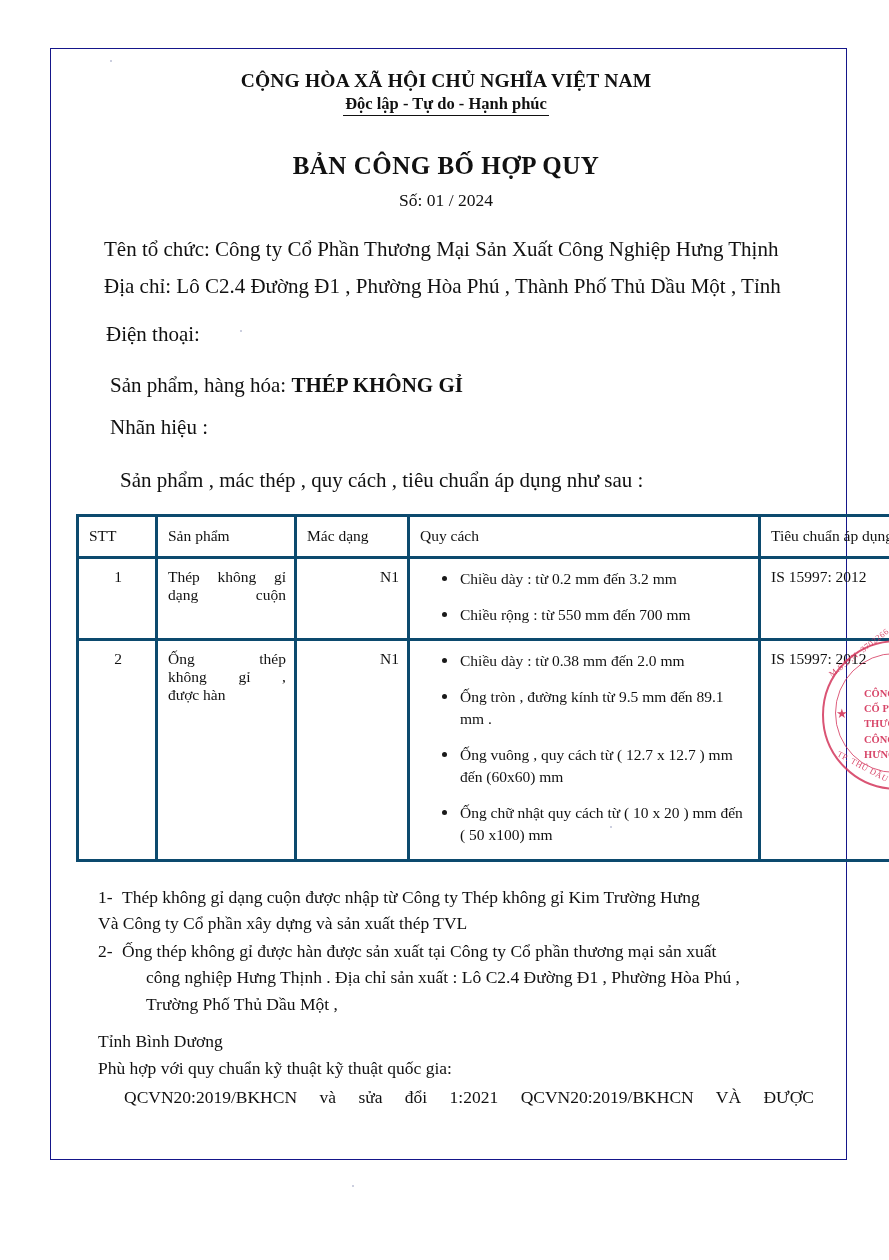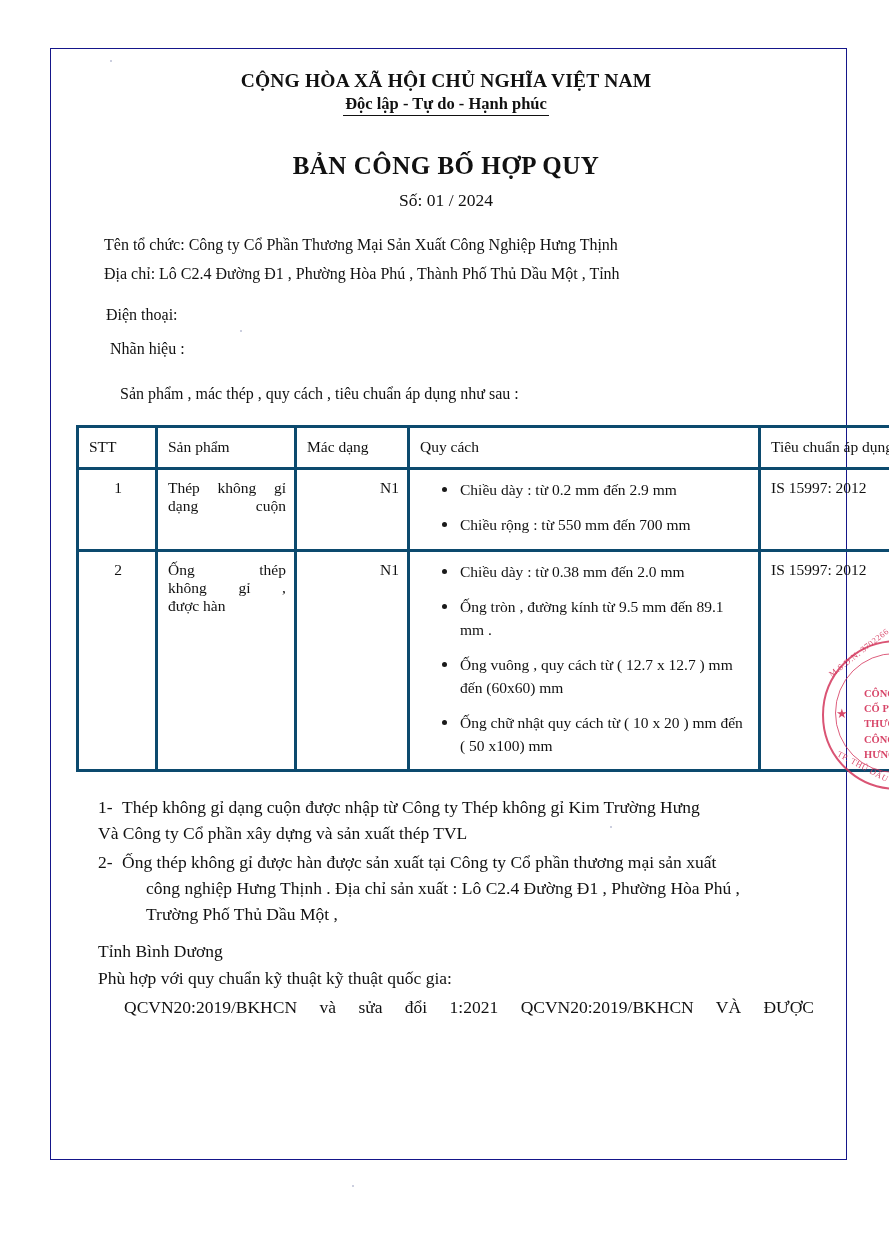--- a/index.html
+++ b/index.html
@@ -64,7 +64,7 @@
   }
 
   .para {
-    font-size: 16px;
+    font-size: 21px;
     line-height: 1.55;
     margin: 0;
   }

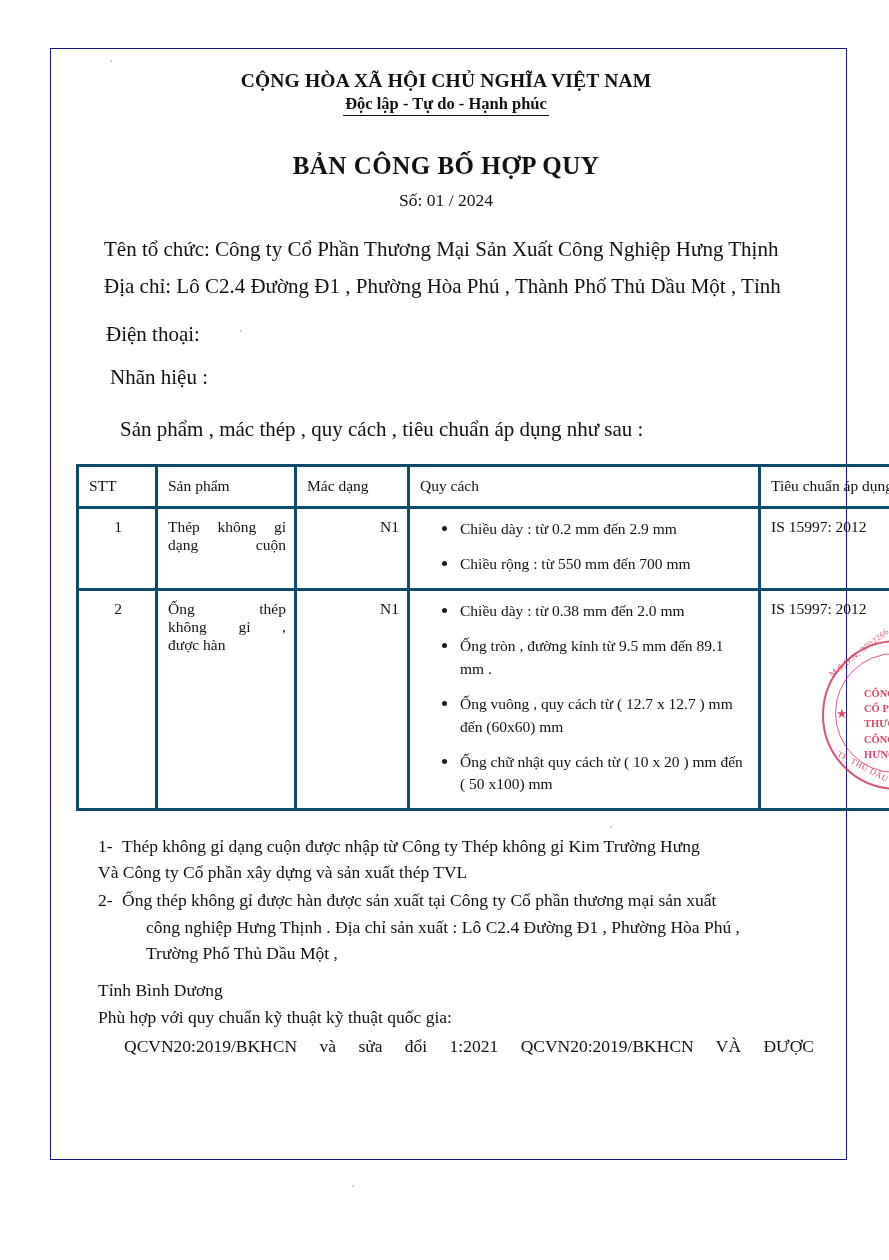--- a/index.html
+++ b/index.html
@@ -260,6 +260,9 @@
 
   <p class="para block-phone">Điện thoại:</p>
 
+  <p class="para block-product">
+    <span>Sản phẩm, hàng hóa: </span><span class="bold">THÉP KHÔNG GỈ</span>
+  </p>
 
   <p class="para block-brand">Nhãn hiệu :</p>
 

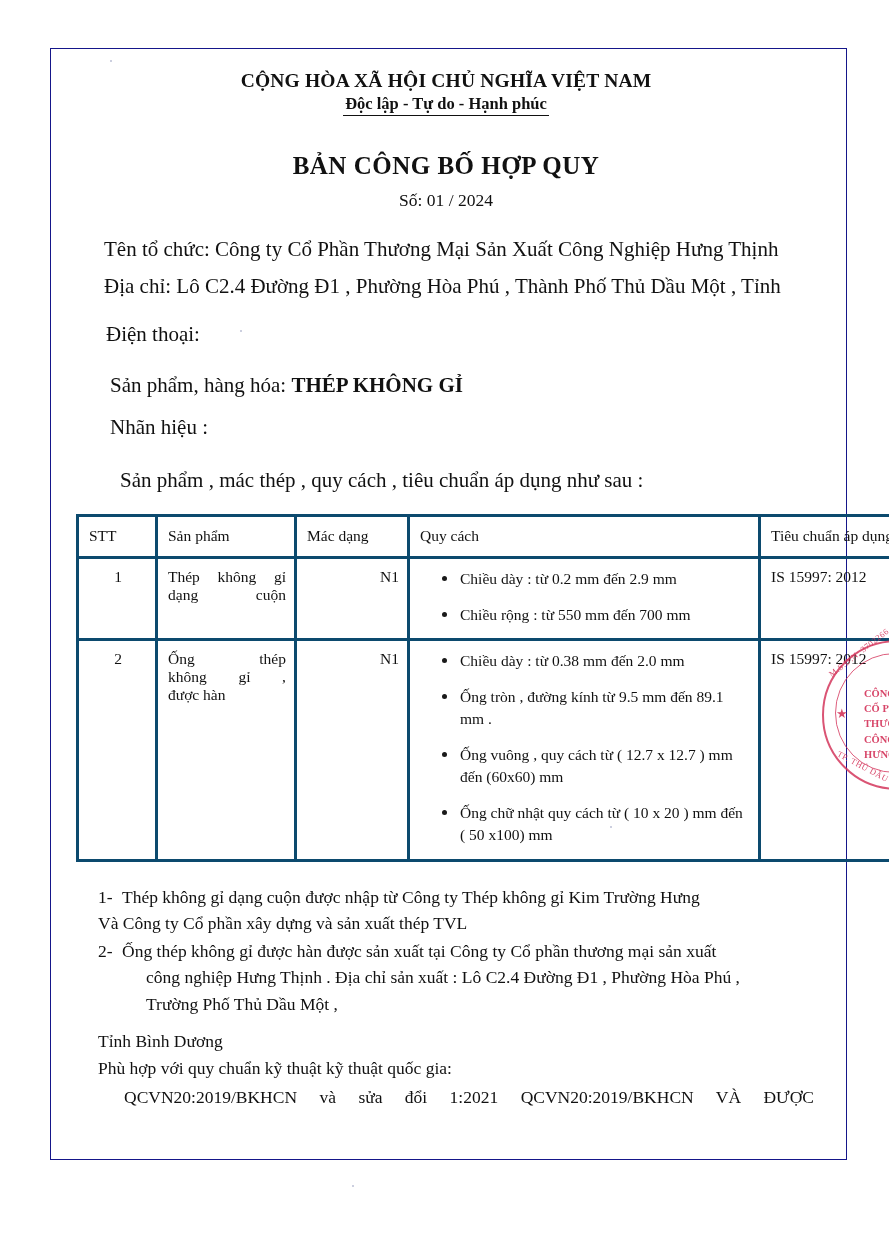--- a/index.html
+++ b/index.html
@@ -285,7 +285,7 @@
         <td class="c-mac">N1</td>
         <td>
           <ul class="qc">
-            <li>Chiều dày : từ 0.2 mm đến 2.9 mm</li>
+            <li>Chiều dày : từ 0.2 mm đến 3.2 mm</li>
             <li>Chiều rộng : từ 550 mm đến 700 mm</li>
           </ul>
         </td>

